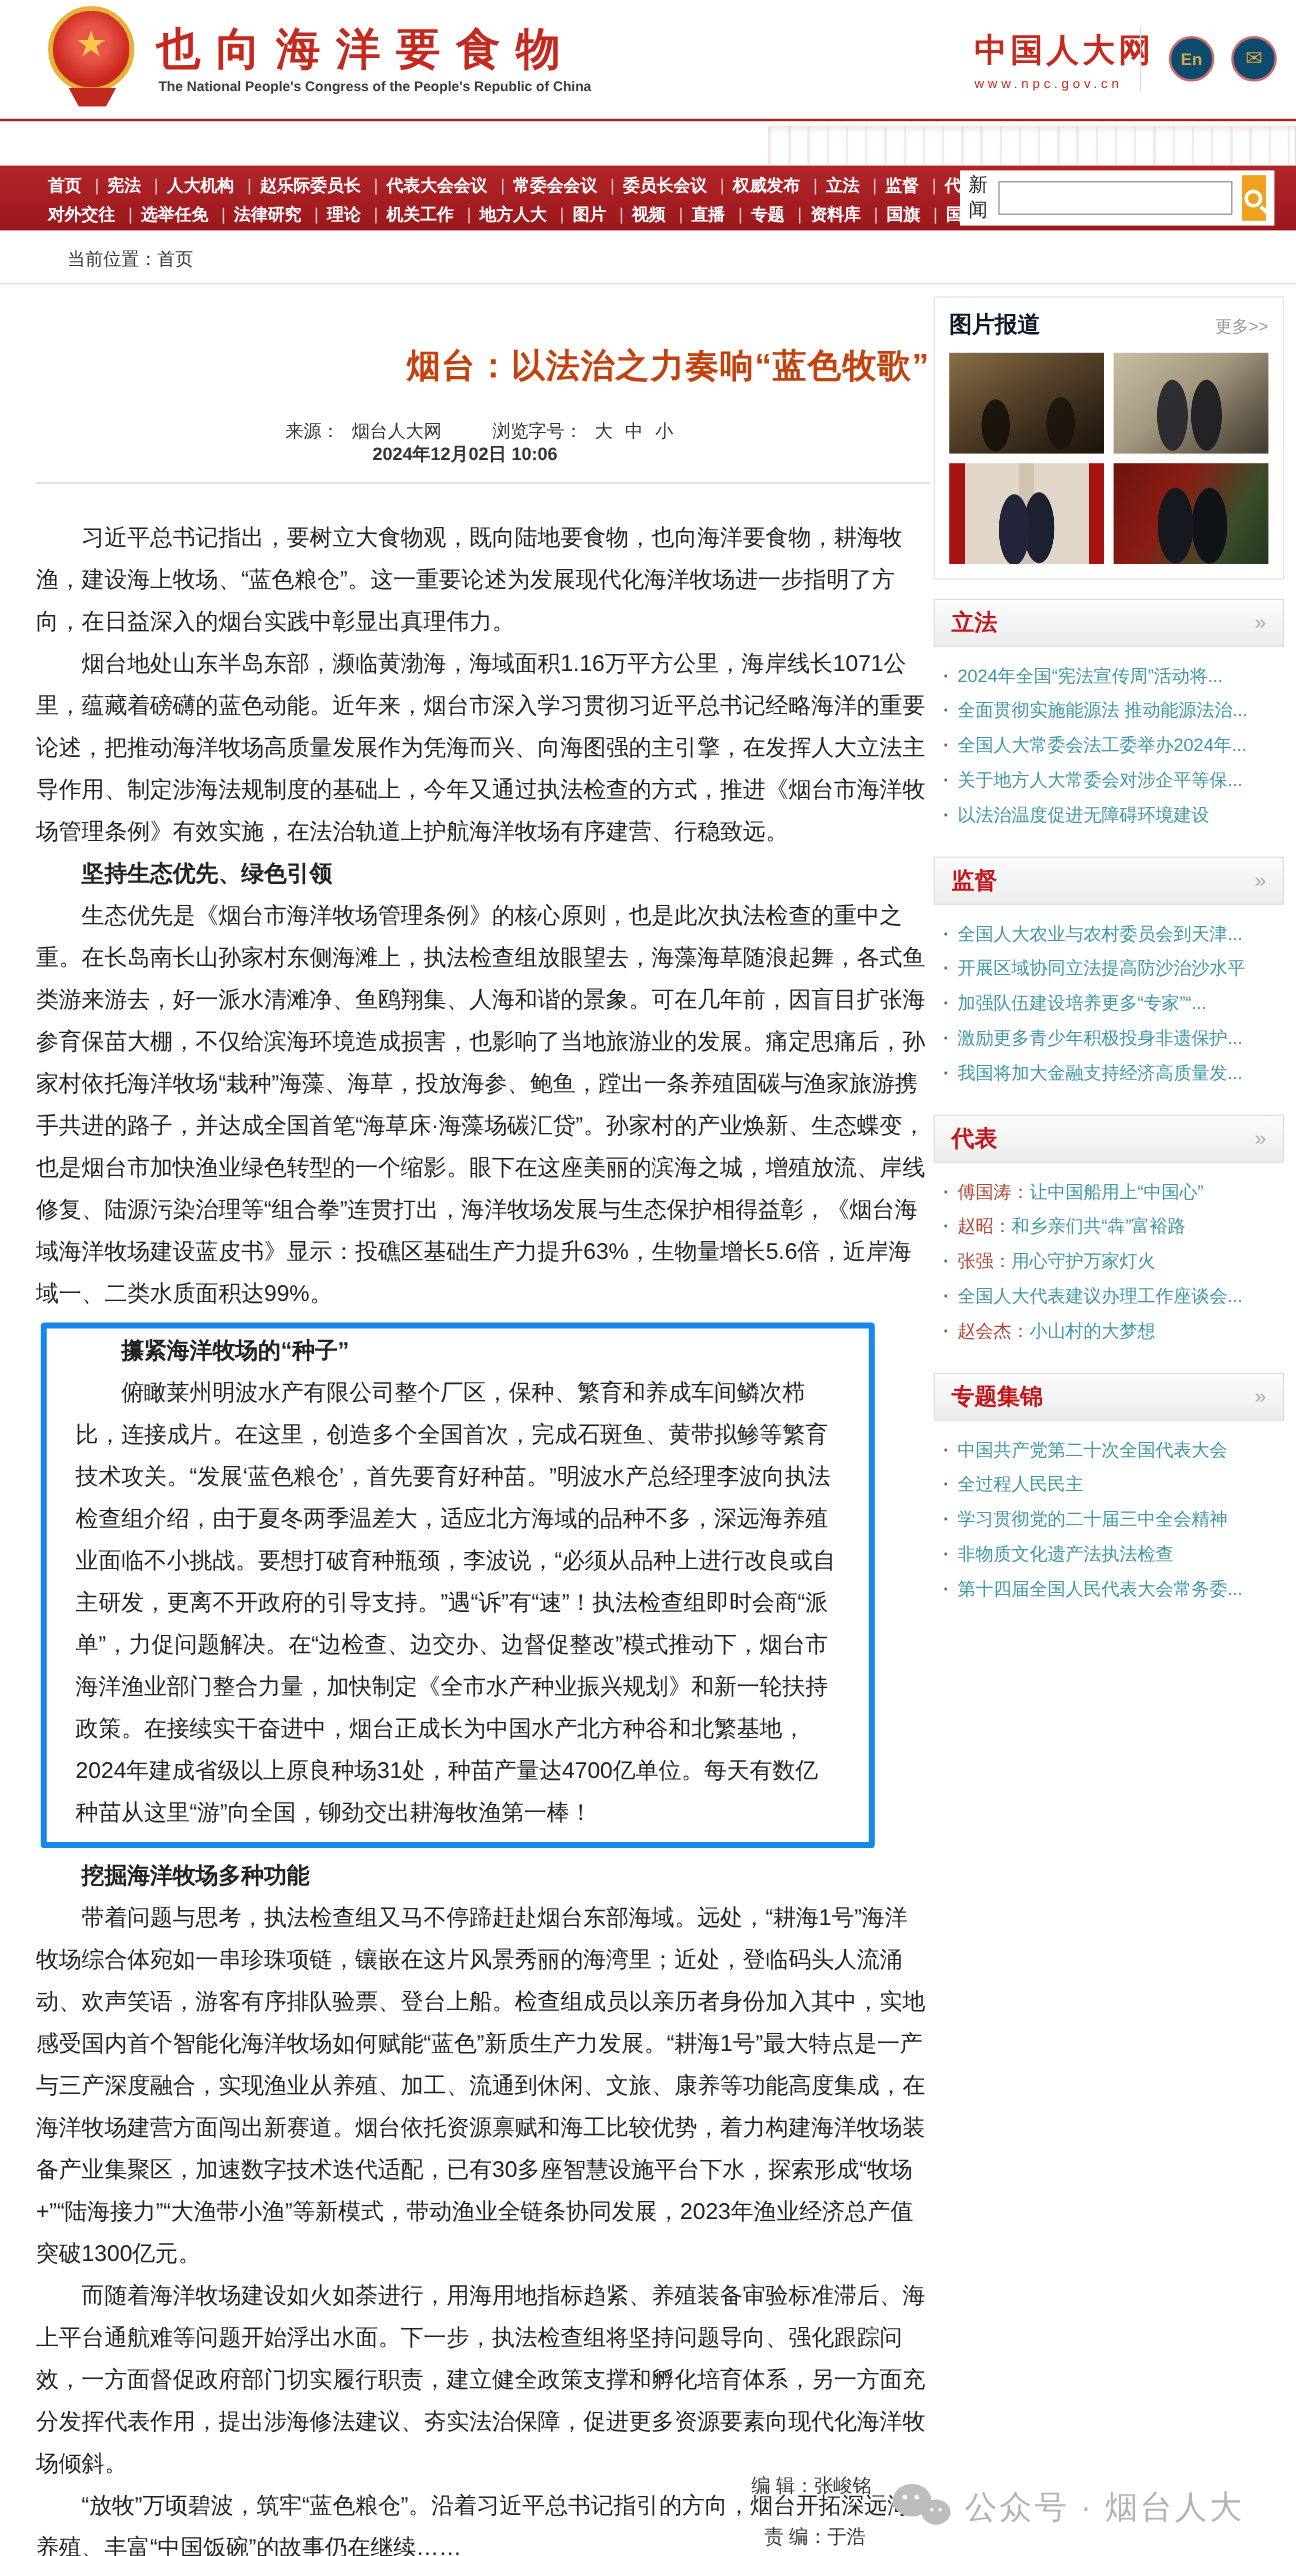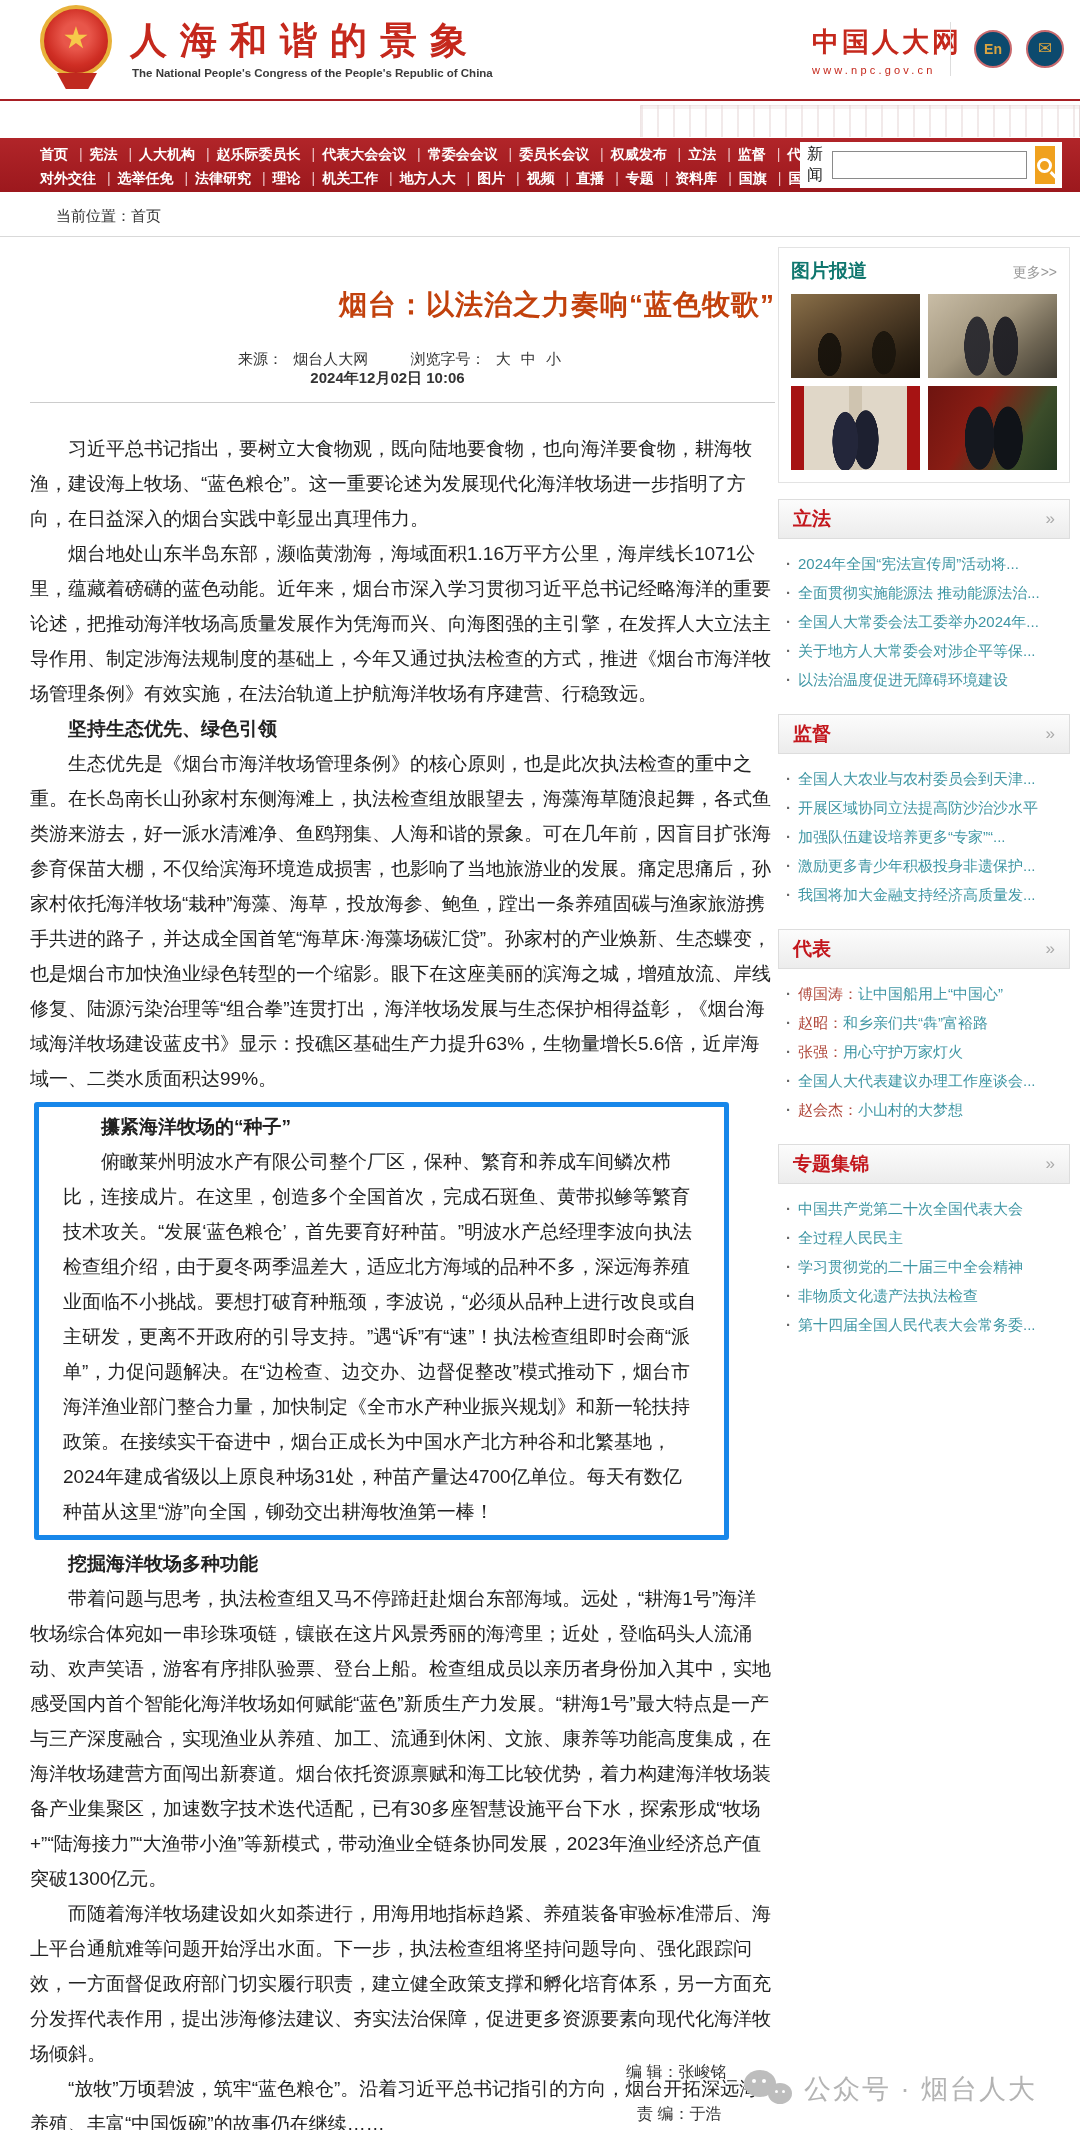--- a/index.html
+++ b/index.html
@@ -137,7 +137,7 @@
       <div class="emblem-circle"></div>
       <div class="emblem-ribbon"></div>
     </div>
-    <div class="cn-title">人海和谐的景象</div>
+    <div class="cn-title">也向海洋要食物</div>
     <div class="en-title">The National People's Congress of the People's Republic of China</div>
     <div class="site-block">
       <div class="site-name">中国人大网</div>

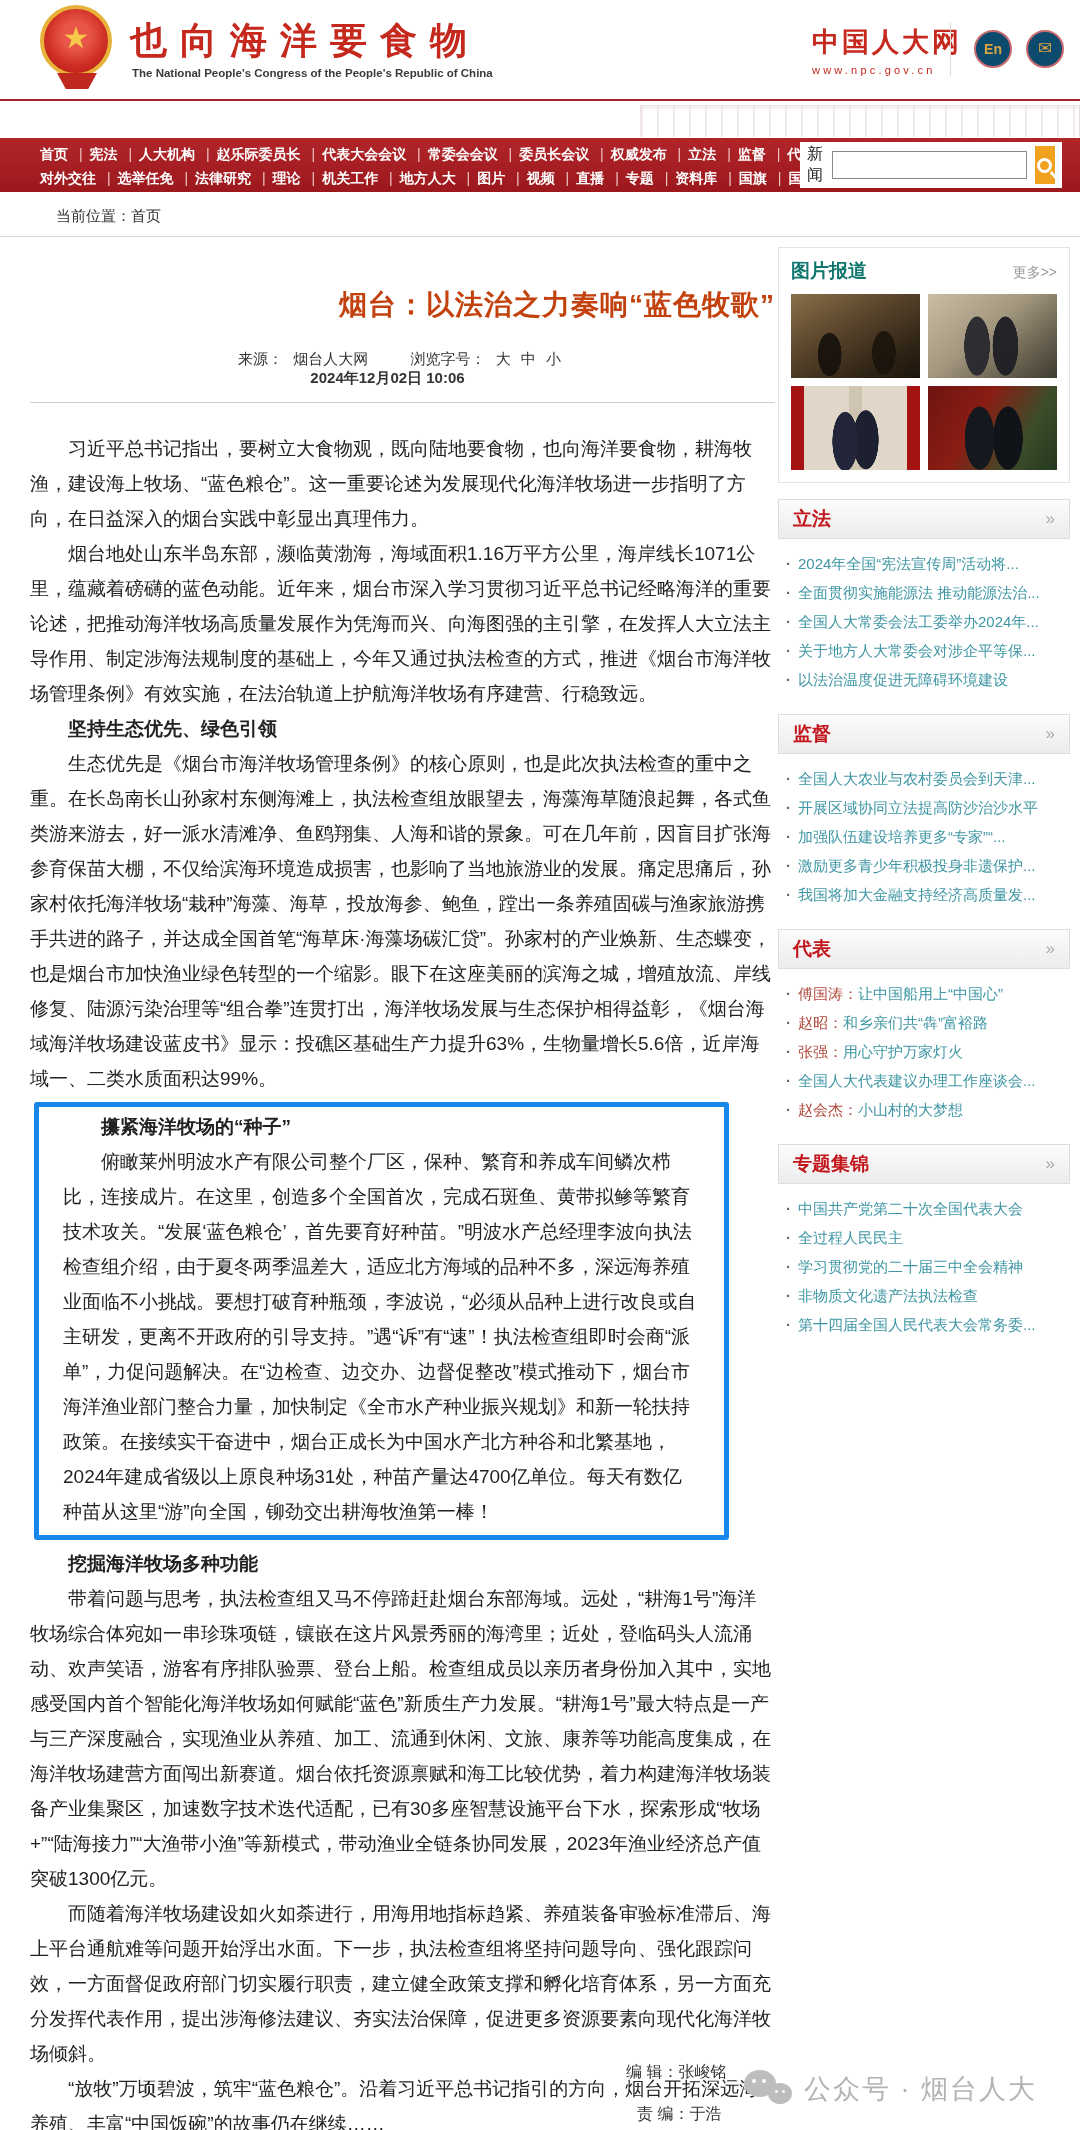--- a/index.html
+++ b/index.html
@@ -80,7 +80,7 @@
   .sidebar { position:absolute; left:778px; top:247px; width:292px; }
   .photo-panel { border:1px solid #e3e3e3; background:#fff; padding:10px 12px 12px; }
   .photo-panel-header { display:flex; justify-content:space-between; align-items:baseline; margin-bottom:10px; }
-  .photo-panel-title { color:#0f766e; font-size:19px; font-weight:bold; }
+  .photo-panel-title { color:#0f172a; font-size:19px; font-weight:bold; }
   .photo-more { color:#999; font-size:14px; cursor:pointer; }
   .photo-grid { display:grid; grid-template-columns:1fr 1fr; gap:8px; }
   .photo { height:84px; cursor:pointer; }

